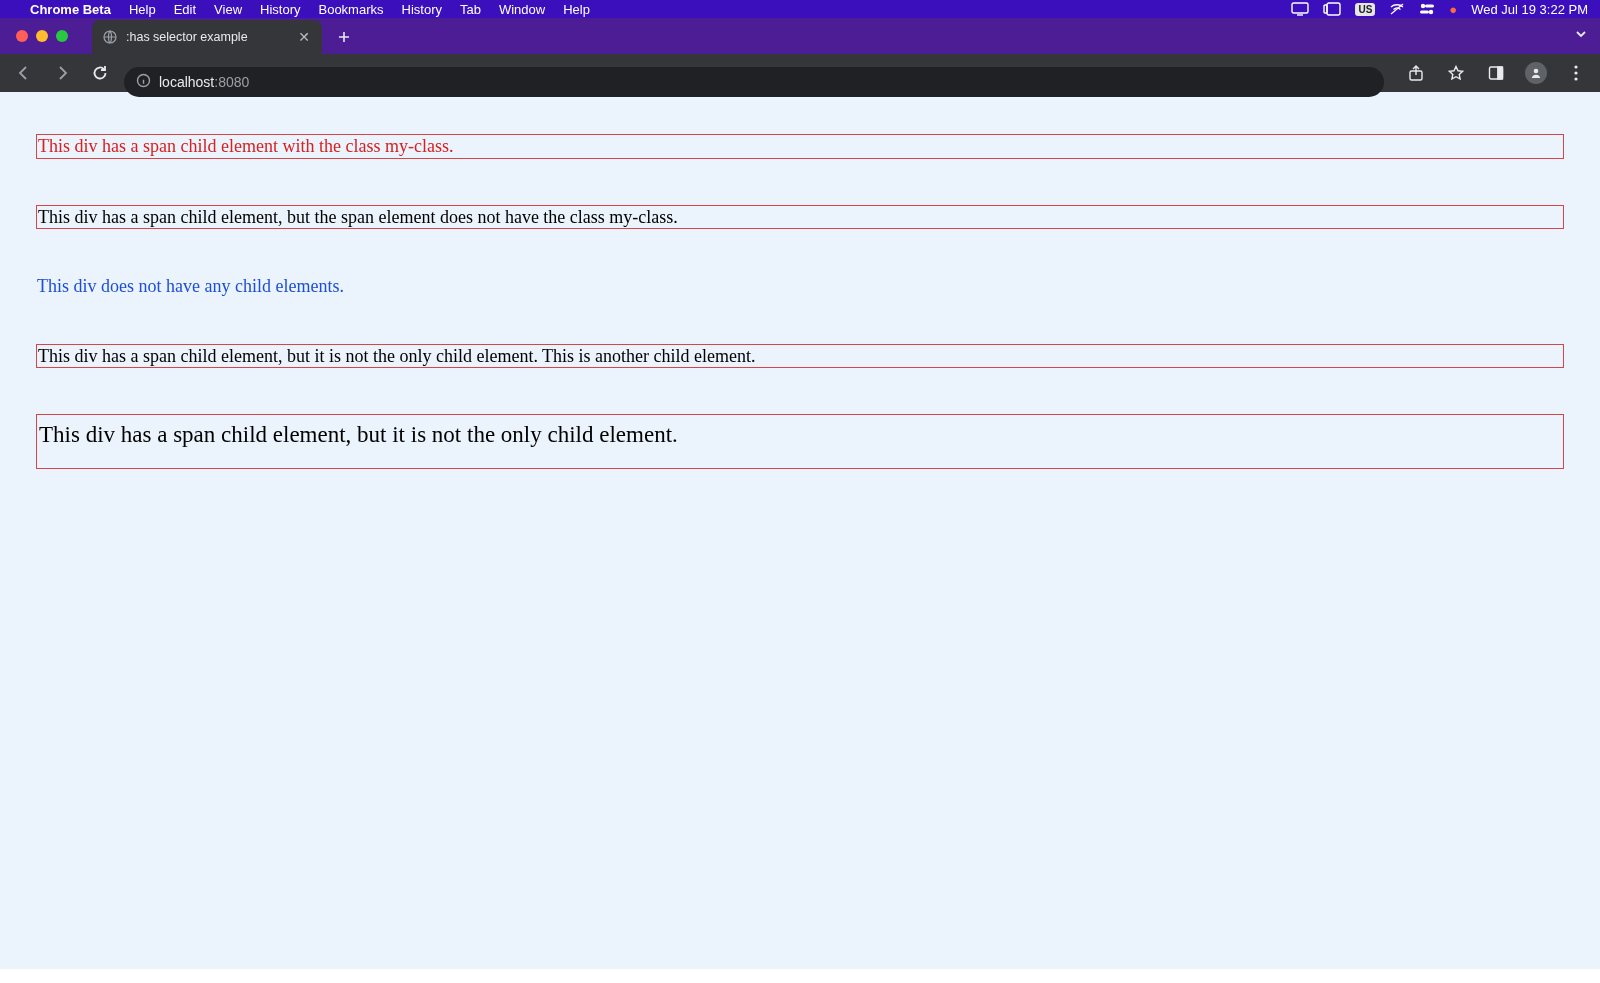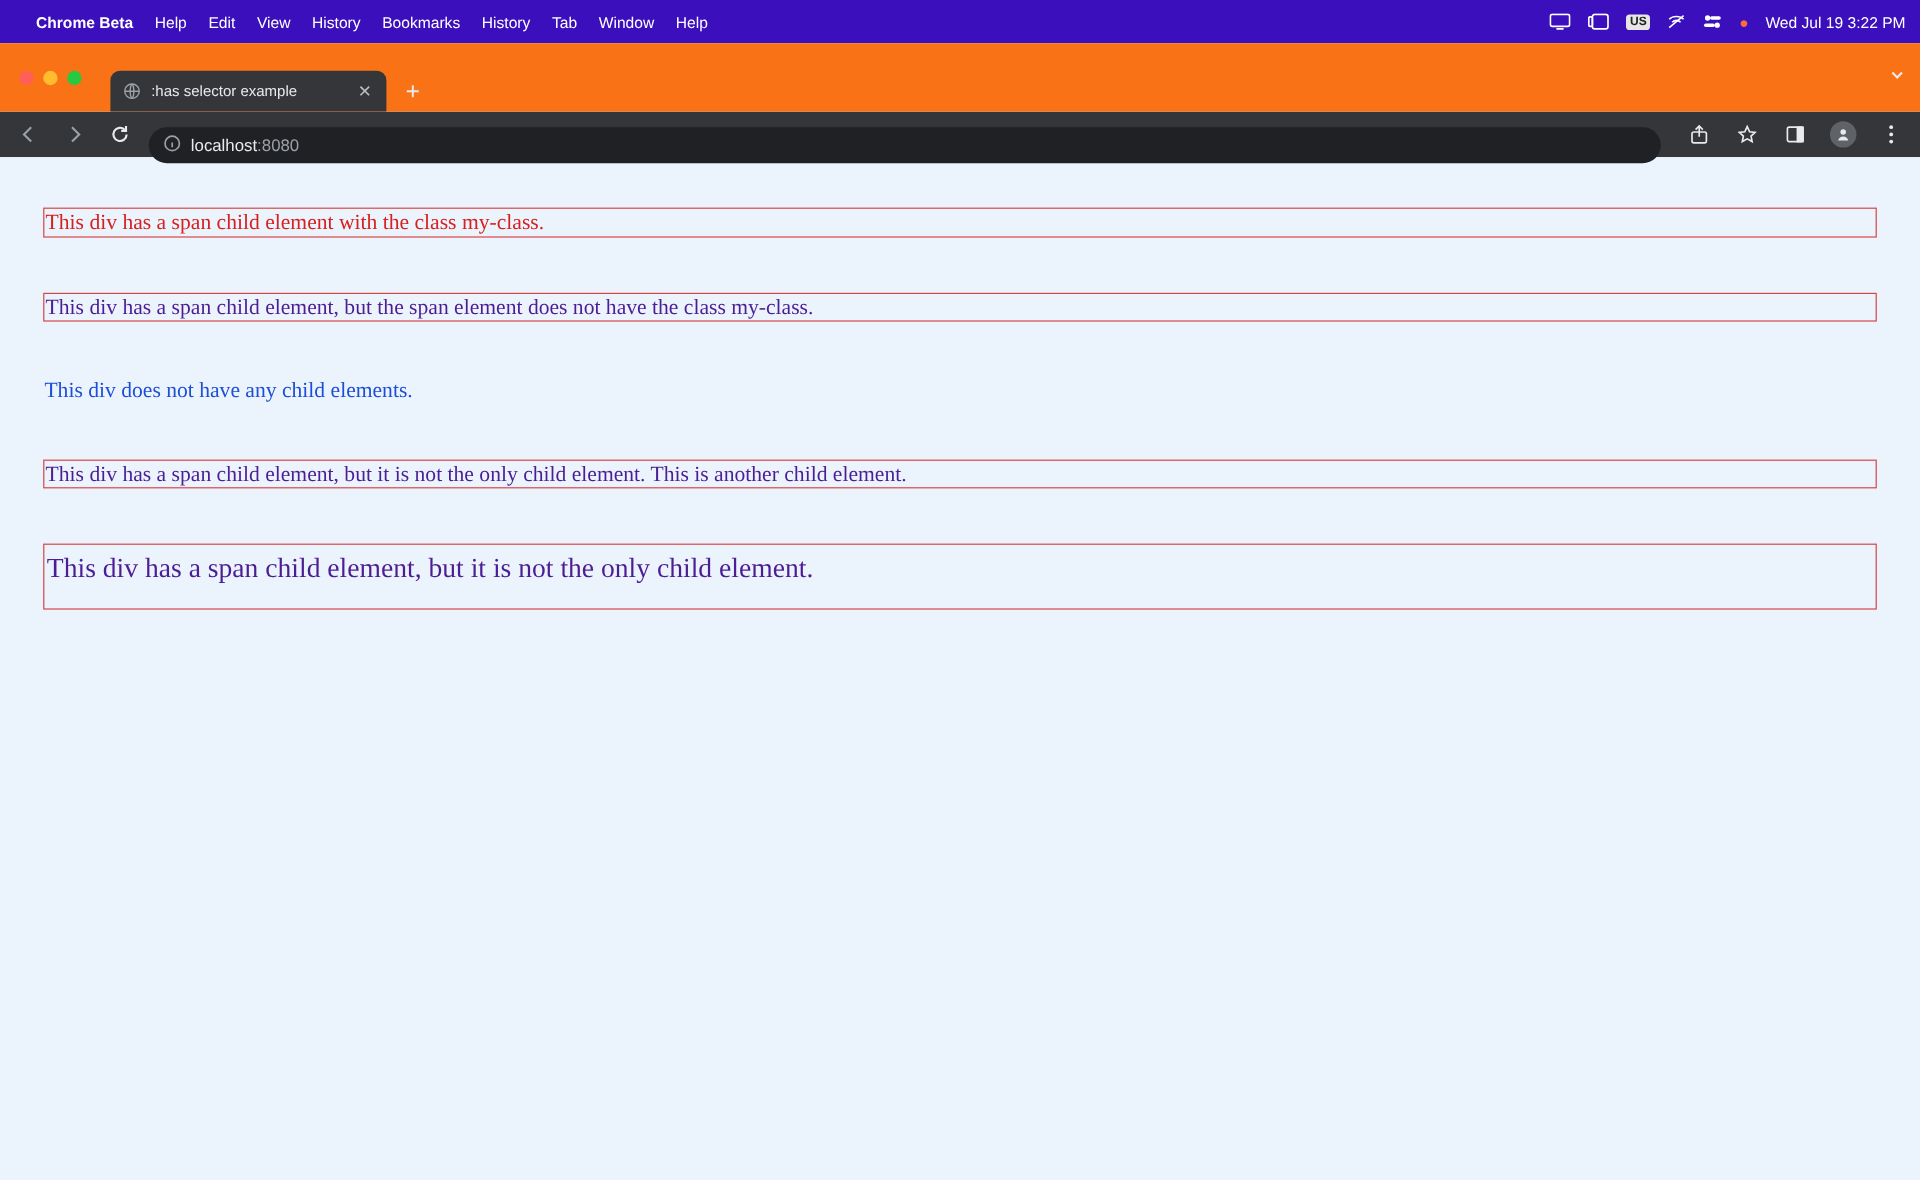--- a/index.html
+++ b/index.html
@@ -7,7 +7,7 @@
 
     
     .menubar {
-      height: 36px;
+      height: 18px;
       background: #3b0fbb;
       color: #fff;
       display: flex;

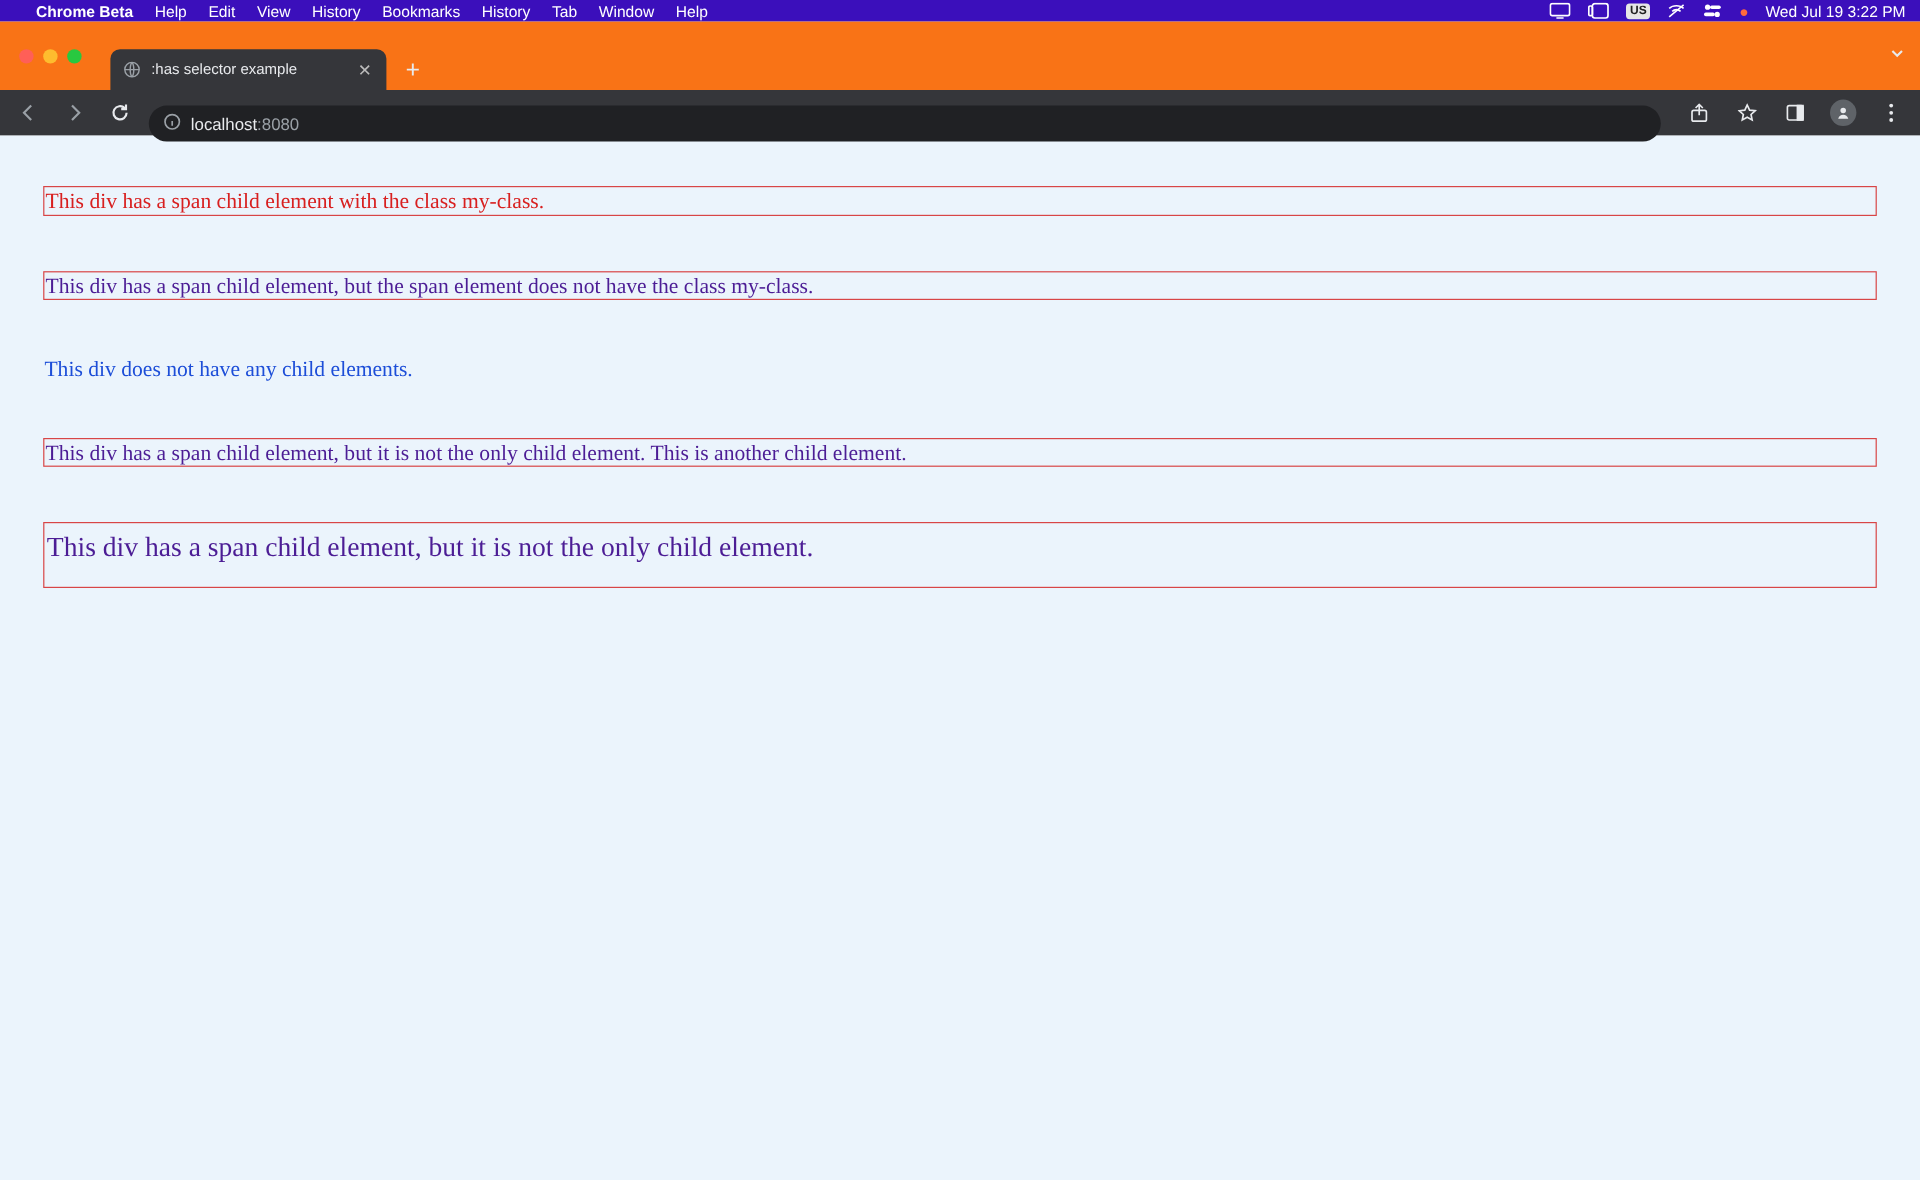--- a/index.html
+++ b/index.html
@@ -28,8 +28,8 @@
 
     
     .tabstrip {
-      height: 57px;
-      background: #f97316;
+      height: 36px;
+      background: #4c1d95;
       display: flex;
       align-items: flex-end;
       padding-left: 12px;

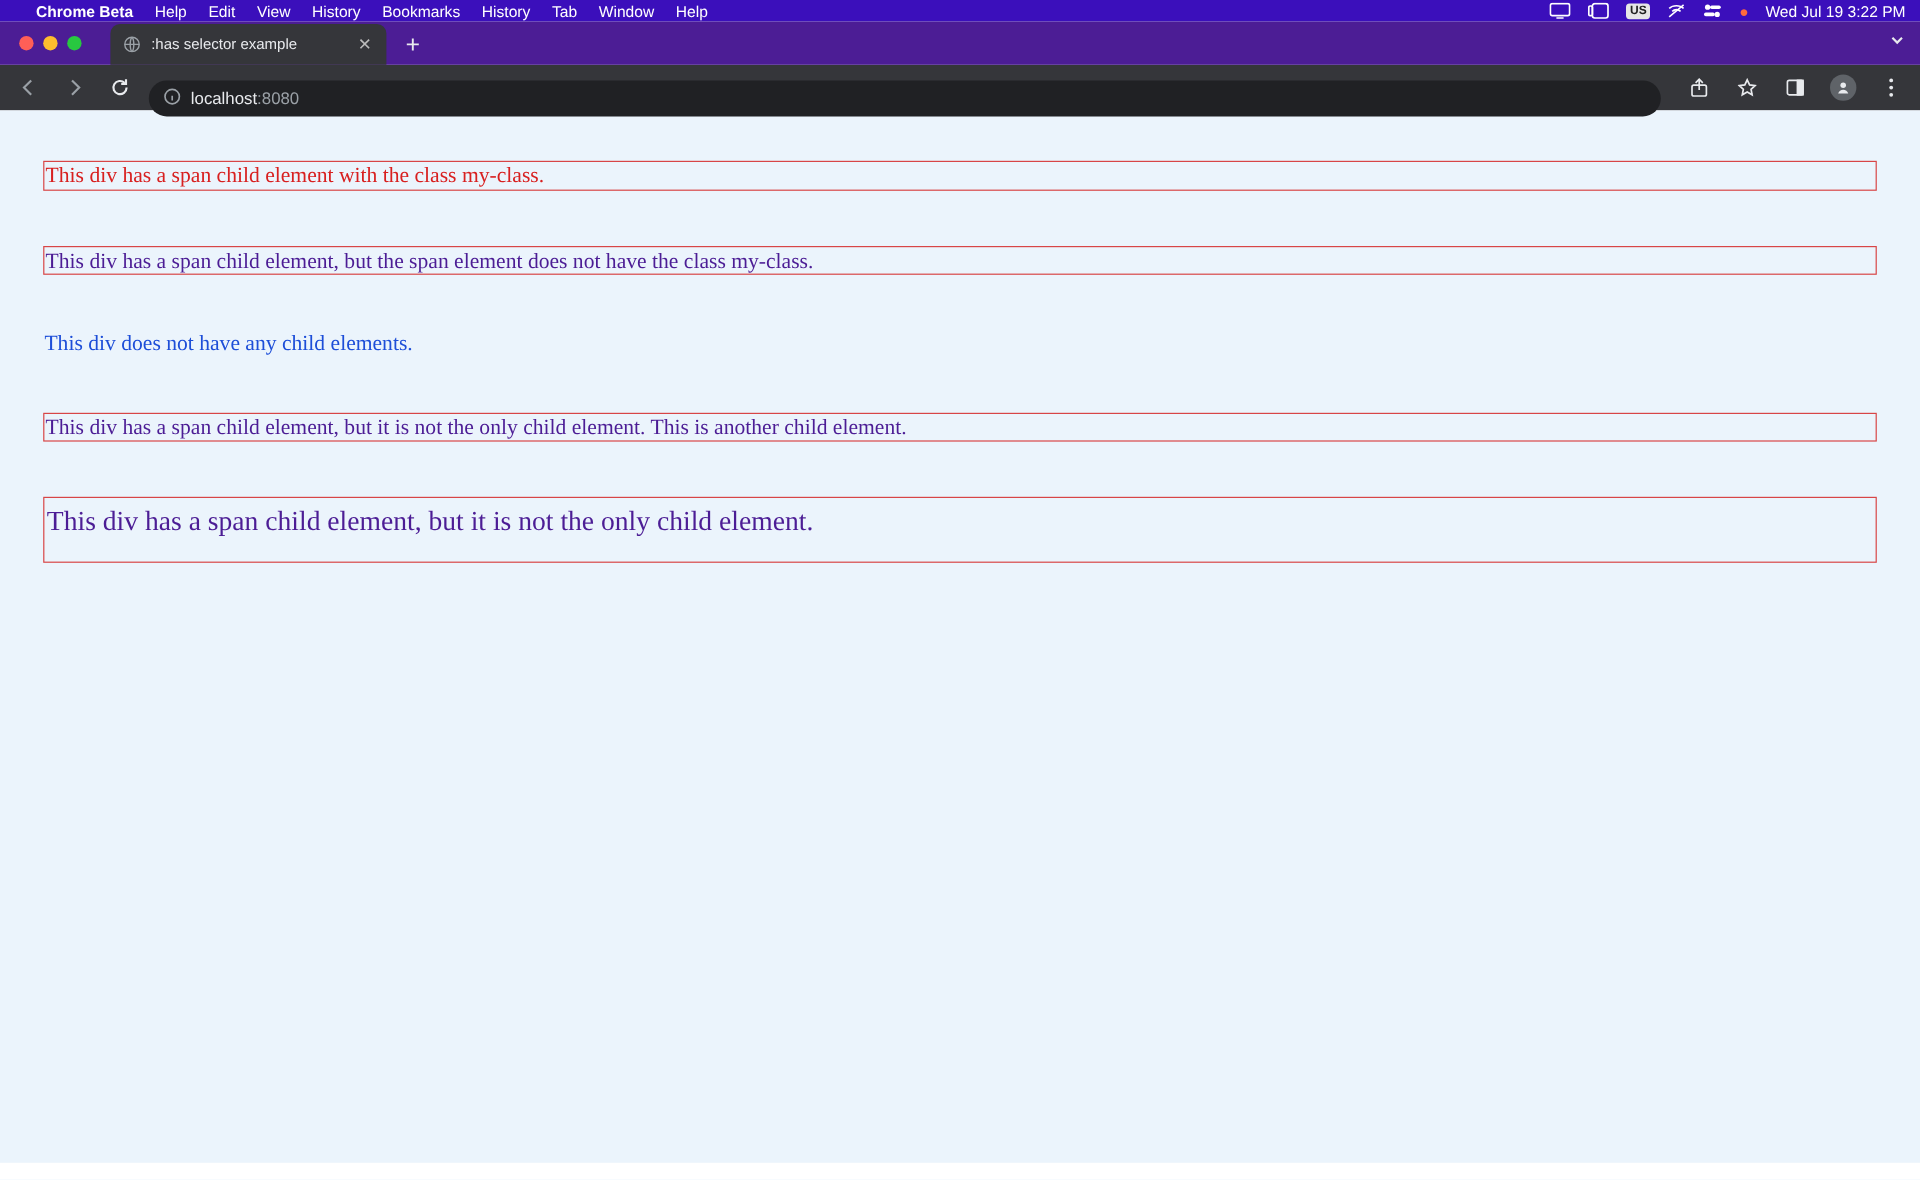--- a/index.html
+++ b/index.html
@@ -119,7 +119,7 @@
     }
     .demo-row { margin-bottom: 46px; }
     .txt-red { color: #d82020; }
-    .txt-blue { color: #4c1d95; }
+    .txt-blue { color: #000000; }
     .txt-black { color: #1d4ed8; }
     .demo-box.no-border { border: none; }
 

